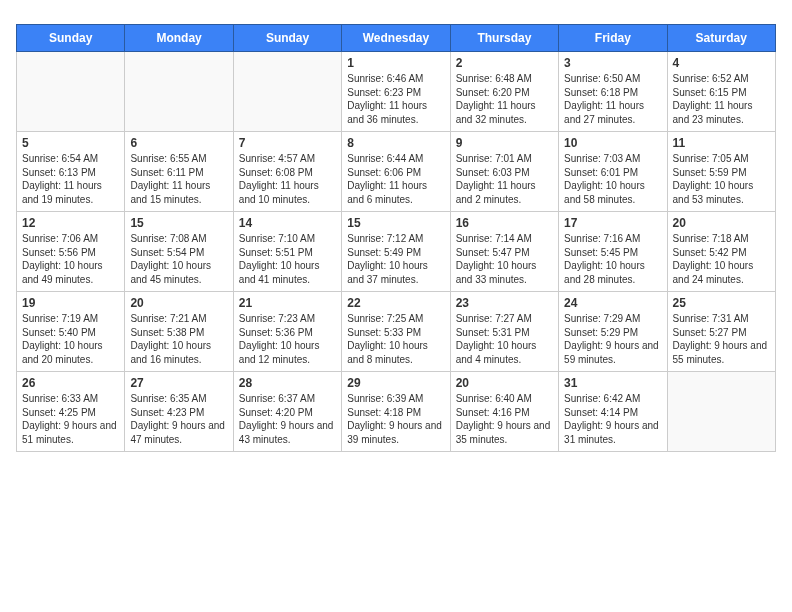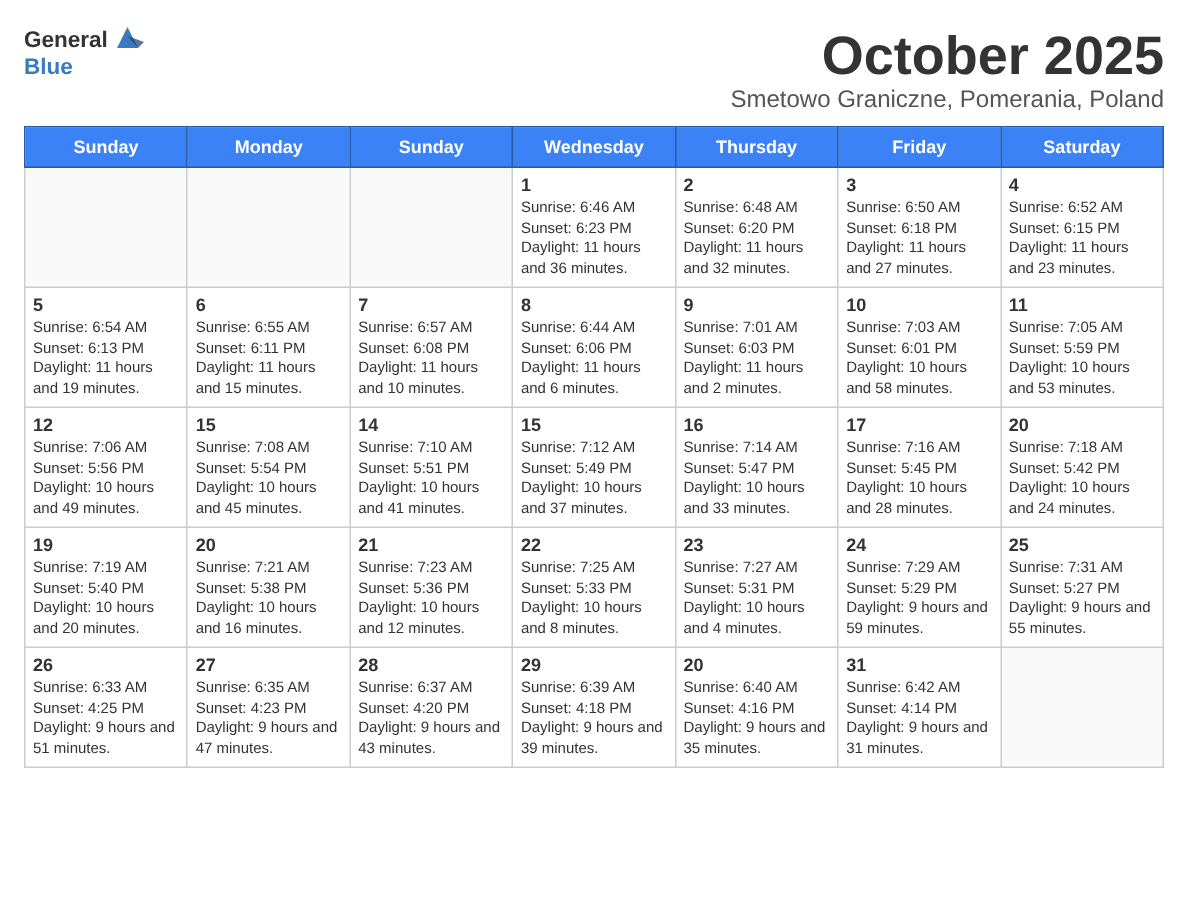--- a/index.html
+++ b/index.html
@@ -83,28 +83,6 @@
 <body>
 
 <div>
-  <div class="header-logo">
-    <div class="logo-wrapper">
-      <div class="logo-row">
-        <div>
-          <div style="display:flex;align-items:center;">
-            <span style="font-size:15px;font-weight:bold;color:#333;">General</span>
-            <svg width="22" height="22" viewBox="0 0 22 22" style="margin-left:2px;margin-top:-2px;">
-              <polygon points="4,18 11,4 18,18" fill="#3a7abf"></polygon>
-              <polygon points="11,10 18,18 22,14" fill="#1a3a6f" opacity="0.7"></polygon>
-            </svg>
-          </div>
-          <div>
-            <span style="font-size:15px;font-weight:bold;color:#3a7abf;">Blue</span>
-          </div>
-        </div>
-      </div>
-    </div>
-    <div class="title-section">
-      <div class="month-title">October 2025</div>
-      <div class="location-subtitle">Smetowo Graniczne, Pomerania, Poland</div>
-    </div>
-  </div>
 
   <table class="calendar-table">
     <thead>

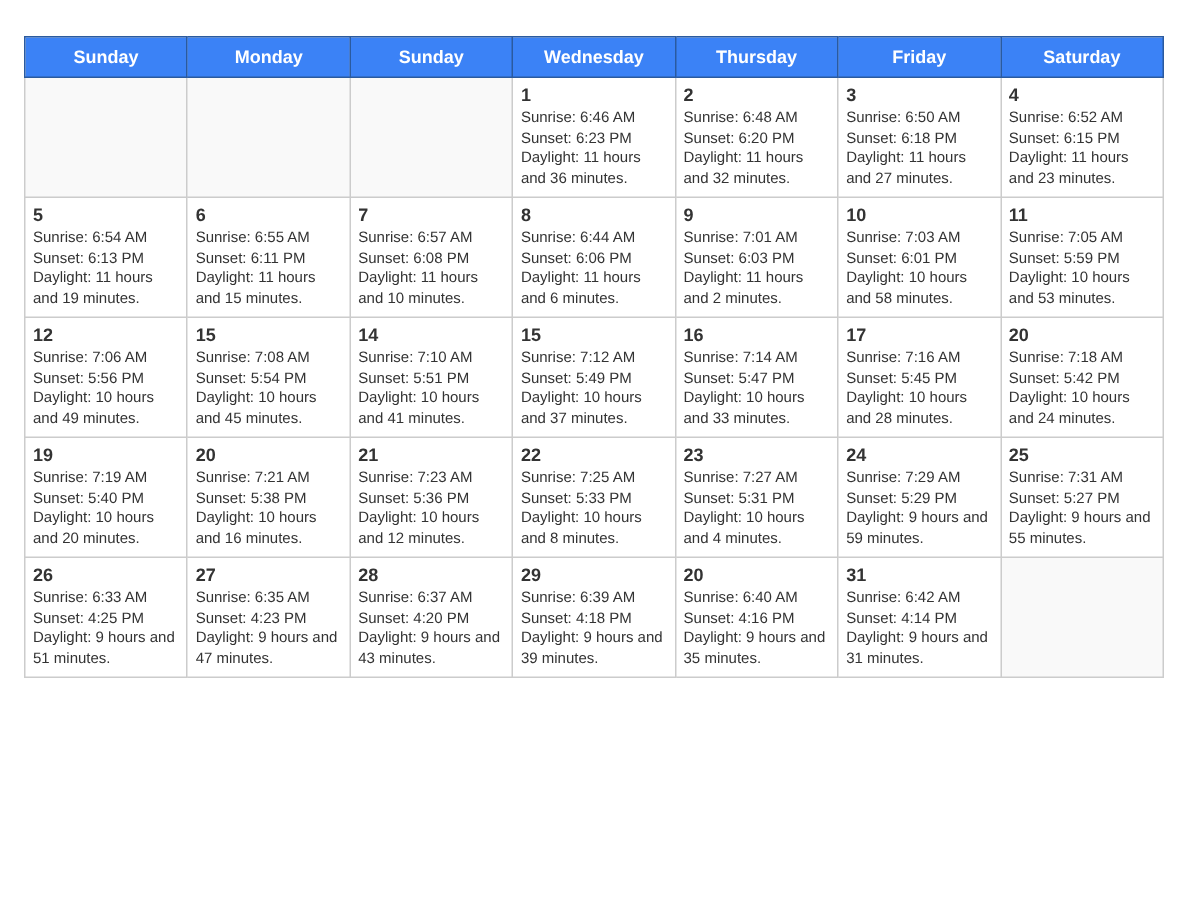--- a/index.html
+++ b/index.html
@@ -147,7 +147,7 @@
           </td>
           <td>
             <span class="day-number">7</span>
-            <div class="day-info">Sunrise: 6:57 AM
+            <div class="day-info">Sunrise: 4:57 AM
 Sunset: 6:08 PM
 Daylight: 11 hours
 and 10 minutes.</div>

